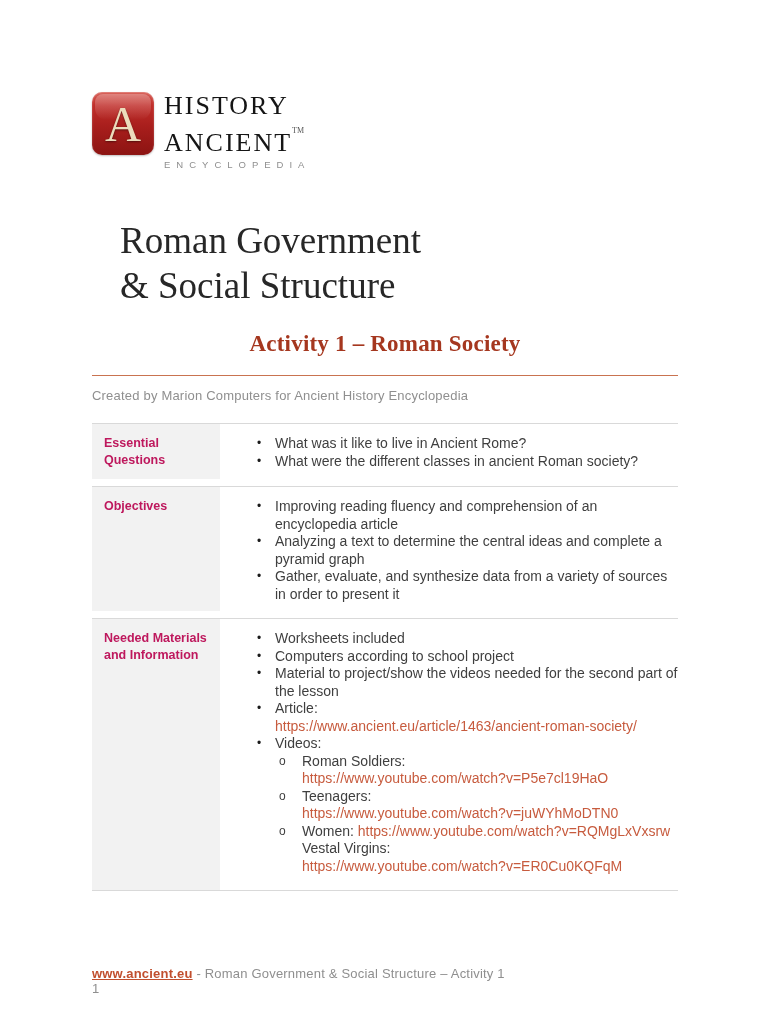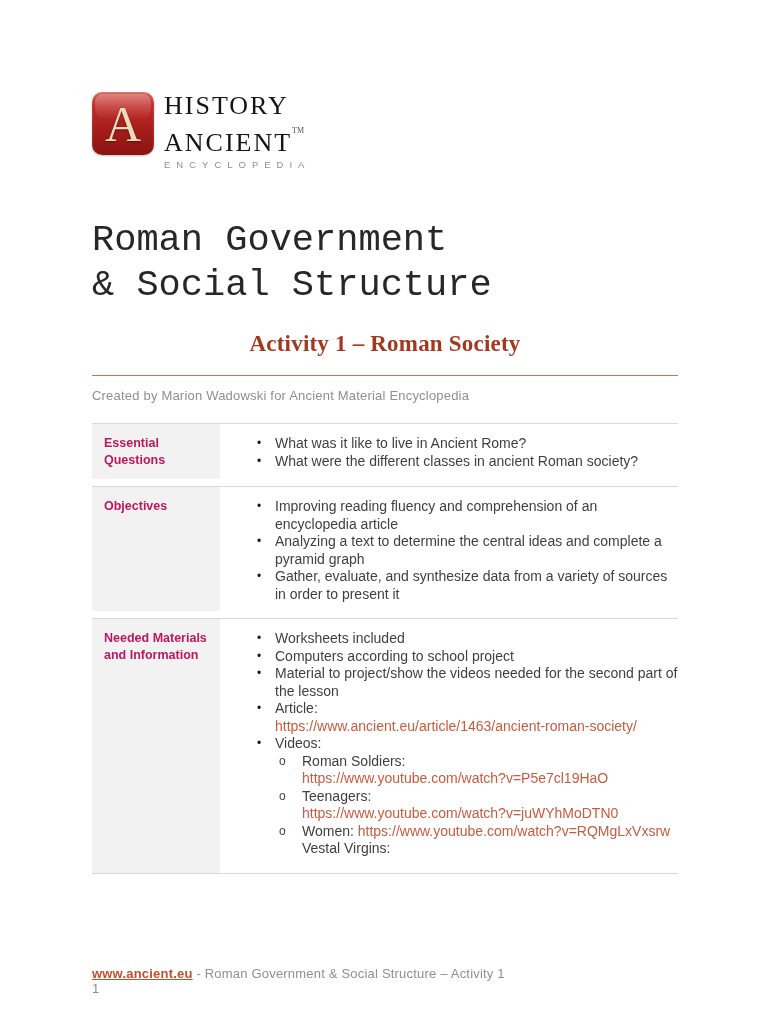--- a/index.html
+++ b/index.html
@@ -39,8 +39,8 @@
 
   
   .doc-title {
-    margin-top:48px; font-family:Liberation Mono, monospace; font-size:37px;
-    line-height:45px; color:#272727; font-weight:500;
+    margin-top:48px; font-family:Liberation Serif, serif; font-size:37px;
+    line-height:45px; color:#272727; font-weight:500;margin-left:28px;
   }
   .doc-subtitle {
     margin-top:23px; font-family:"Liberation Serif", serif; font-size:23px;

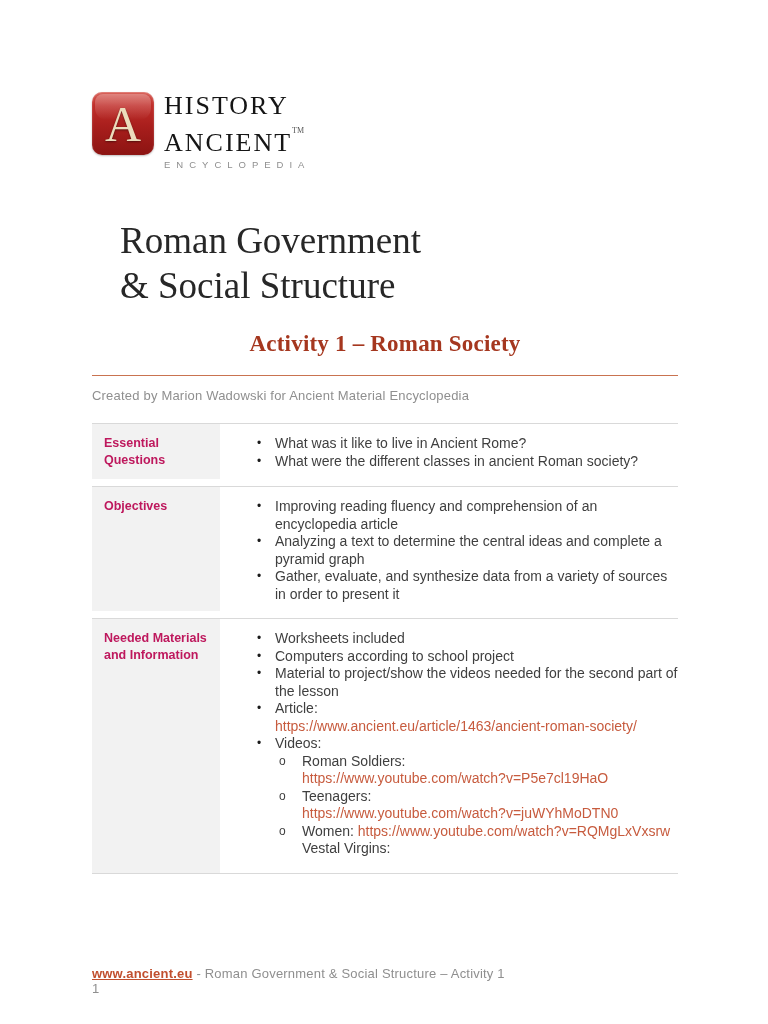--- a/index.html
+++ b/index.html
@@ -104,7 +104,7 @@
 
     <div class="rule"></div>
 
-    <div class="byline">Created by Marion Wadowski for Ancient Material Encyclopedia</div>
+    <div class="byline">Created by Marion Computers for Ancient History Encyclopedia</div>
 
     <div class="lesson-table">
         <div class="row">

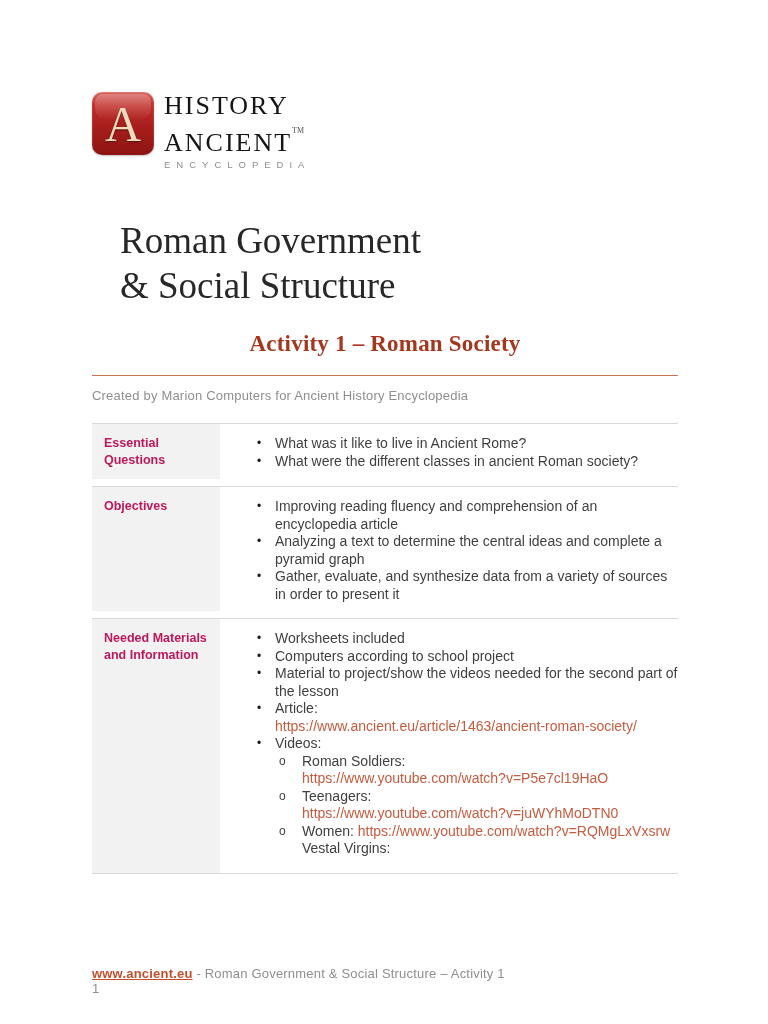--- a/index.html
+++ b/index.html
@@ -170,7 +170,7 @@
             </div>
             <div class="li level2">
               <span class="marker">o</span>
-              <div class="li-text"><span>Women: </span><a class="link" href="#">https://www.youtube.com/watch?v=RQMgLxVxsrw</a><br><span>Vestal Virgins:</span><br></div>
+              <div class="li-text"><span>Women: </span><a class="link" href="#">https://www.youtube.com/watch?v=RQMgLxVxsrw</a><br><span>Vestal Virgins:</span><br><a class="link" href="#">https://www.youtube.com/watch?v=ER0Cu0KQFqM</a></div>
             </div>
           </div>
         </div>

